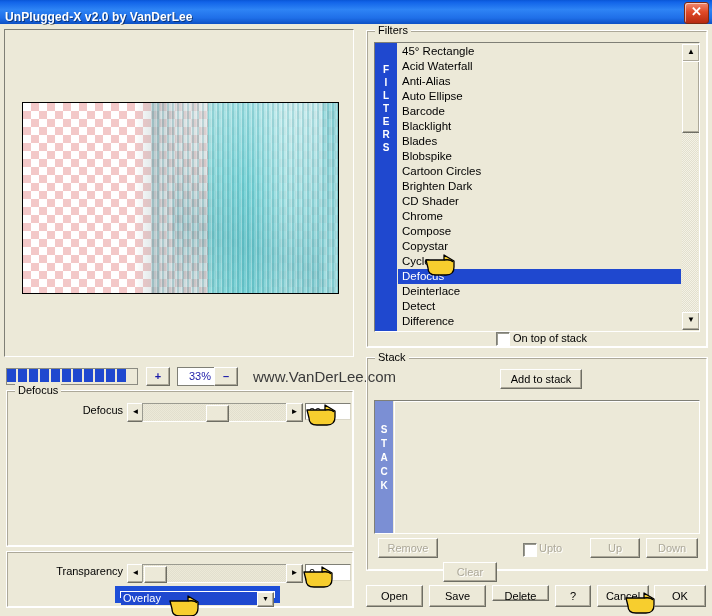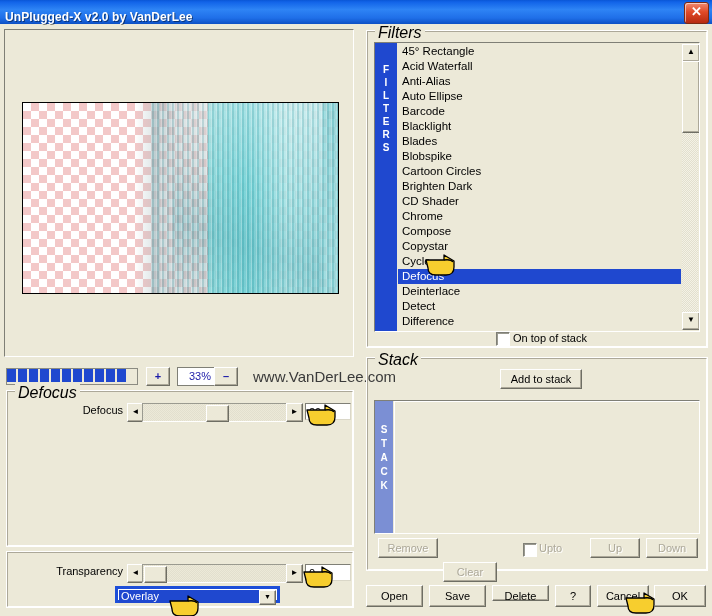--- a/index.html
+++ b/index.html
@@ -72,7 +72,7 @@
   .group>.gb{position:absolute;inset:0;border:1px solid #ACA899;
     border-right-color:#FFF;border-bottom-color:#FFF;pointer-events:none;}
   .glabel{position:absolute;top:-7px;left:8px;background:#ECE9D8;padding:0 3px;
-    font-size:16px;color:#000;font-style:italic;}
+    font-size:11px;color:#000;}
 
   .g-defocus{left:6px;top:390px;width:346px;height:155px;}
   .g-trans{left:6px;top:551px;width:346px;height:55px;}

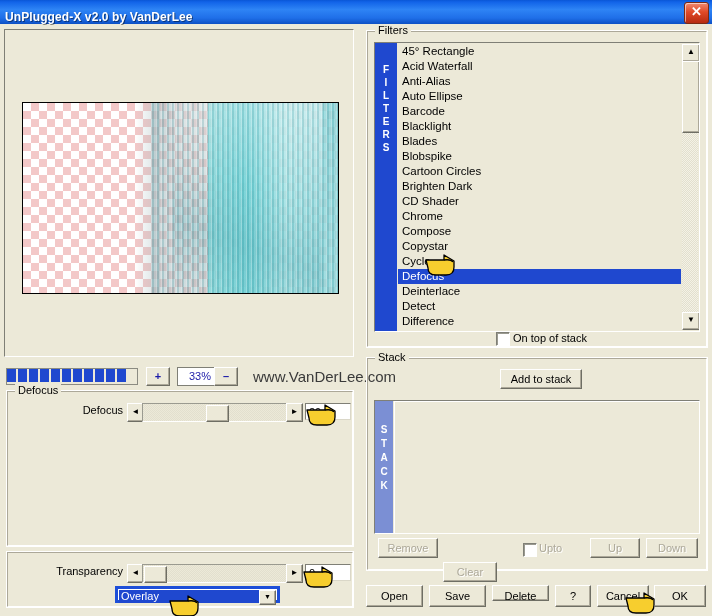--- a/index.html
+++ b/index.html
@@ -100,7 +100,7 @@
 
   
   .combo{position:absolute;left:115px;top:586px;width:165px;height:17px;
-    background:#fff;border:3px solid #1d4ed8;box-sizing:border-box;}
+    background:#fff;border:5px solid #1d4ed8;box-sizing:border-box;}
   .combo-text{position:absolute;left:1px;top:1px;right:18px;height:13px;
     background:#1F48CF;color:#fff;font-size:11px;line-height:13px;padding-left:2px;}
   .combo-arrow{position:absolute;right:1px;top:1px;width:15px;height:13px;

